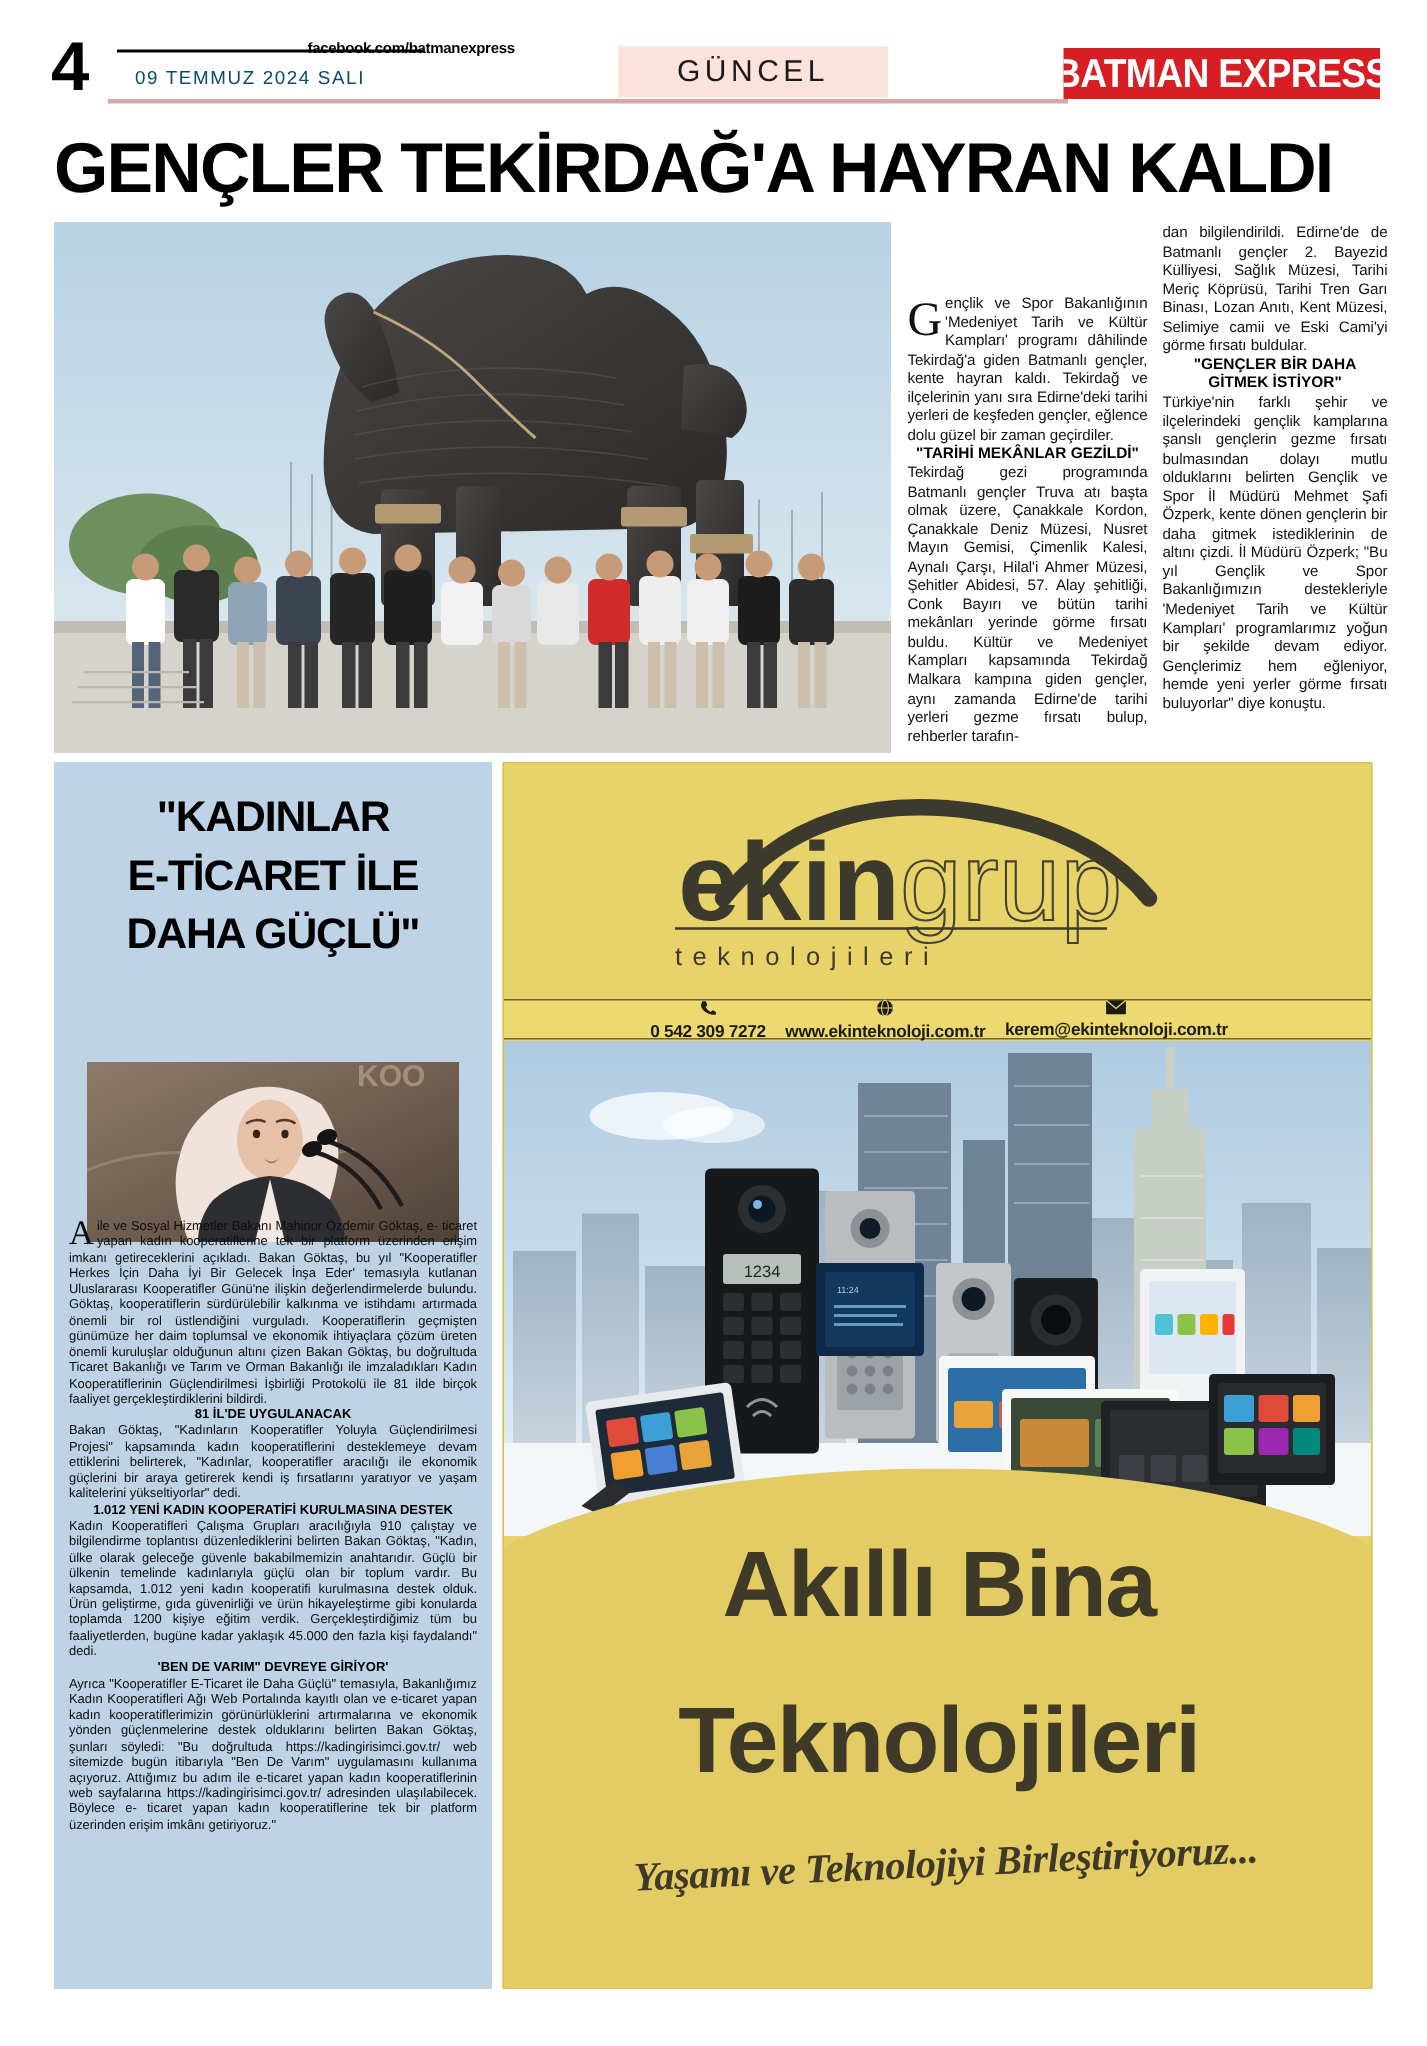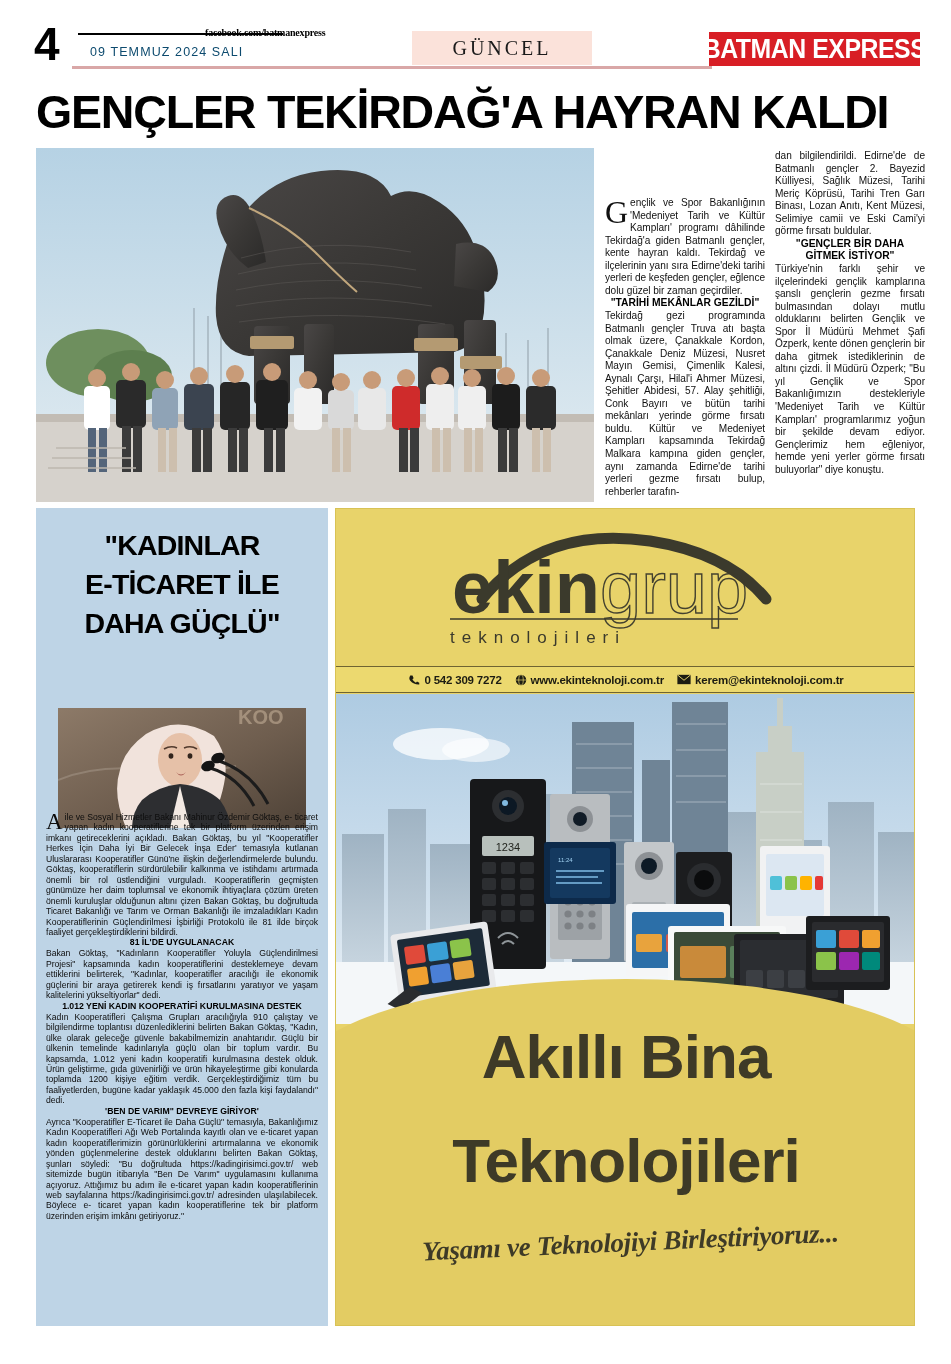--- a/index.html
+++ b/index.html
@@ -25,7 +25,7 @@
   .fb-url {
     position:absolute; left:205px; top:27px;
     font-size:10px; color:#000; letter-spacing:-0.2px;
-    font-family:Liberation Serif, serif; font-weight:600;text-align:center;
+    font-family:Liberation Sans, sans-serif; font-weight:600;text-align:center;
   }
   .dateline {
     position:absolute; left:90px; top:45px;

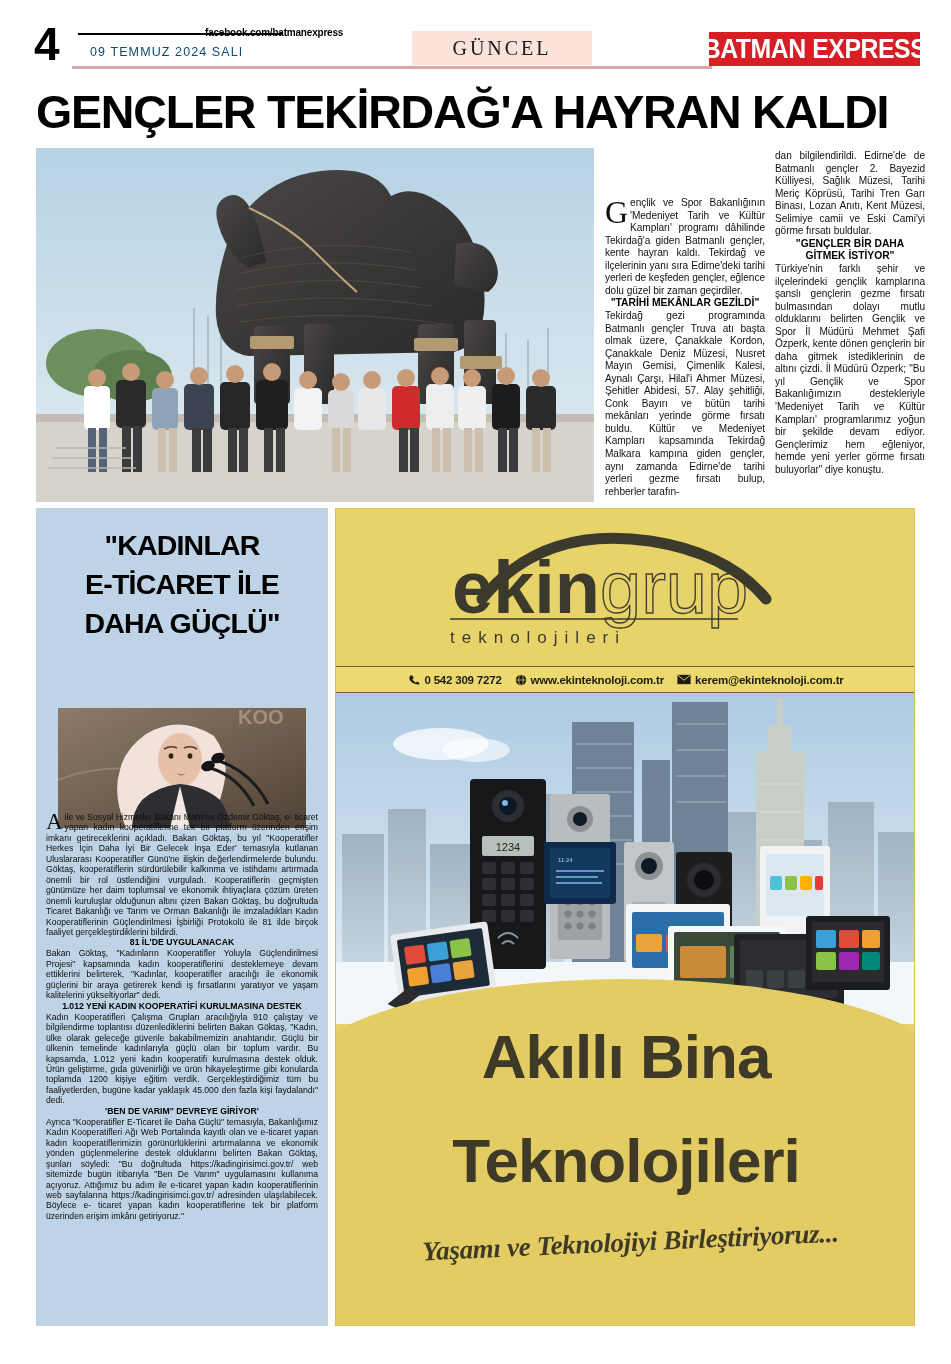--- a/index.html
+++ b/index.html
@@ -41,7 +41,7 @@
   }
   .section-tag span {
     font-size:20px; letter-spacing:3px; color:#1a1a1a;
-    font-family:Liberation Serif, serif; font-weight:400;
+    font-family:Liberation Sans, sans-serif; font-weight:400;
   }
   .brand-logo {
     position:absolute; left:709px; top:32px; width:211px; height:34px;

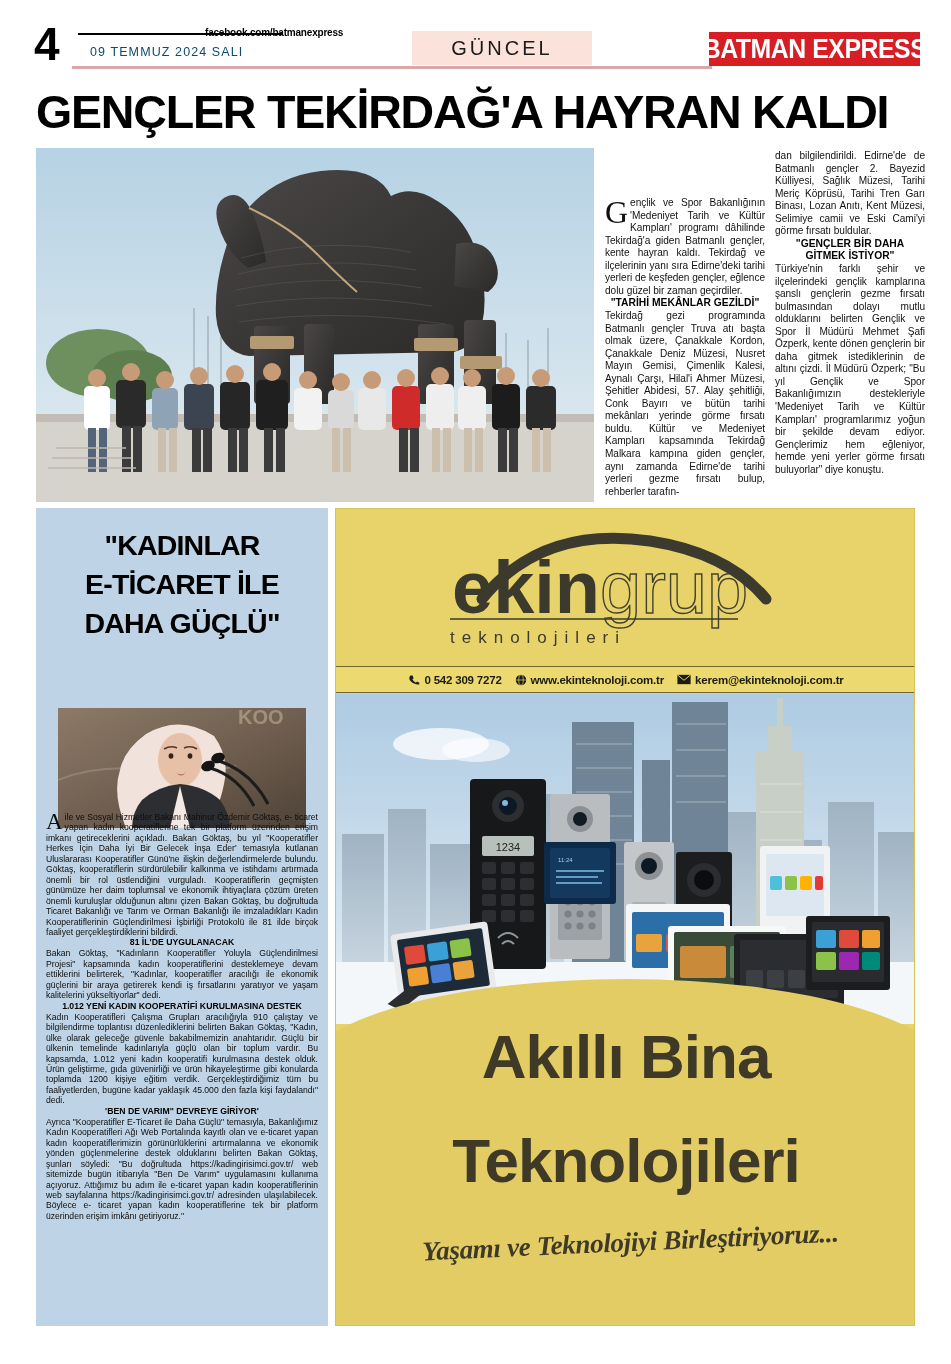--- a/index.html
+++ b/index.html
@@ -137,7 +137,7 @@
   .ad-contact .item {
     display:flex; align-items:center; gap:4px;
     font-size:11.5px; font-weight:bold; color:#1c1c12;
-    font-family:"Liberation Sans", sans-serif; letter-spacing:-0.2px;
+    font-family:"Liberation Sans", sans-serif; letter-spacing:-0.2px;flex-direction:column;
   }
   .ad-photo {
     position:absolute; left:0; top:185px; width:580px; height:330px;

